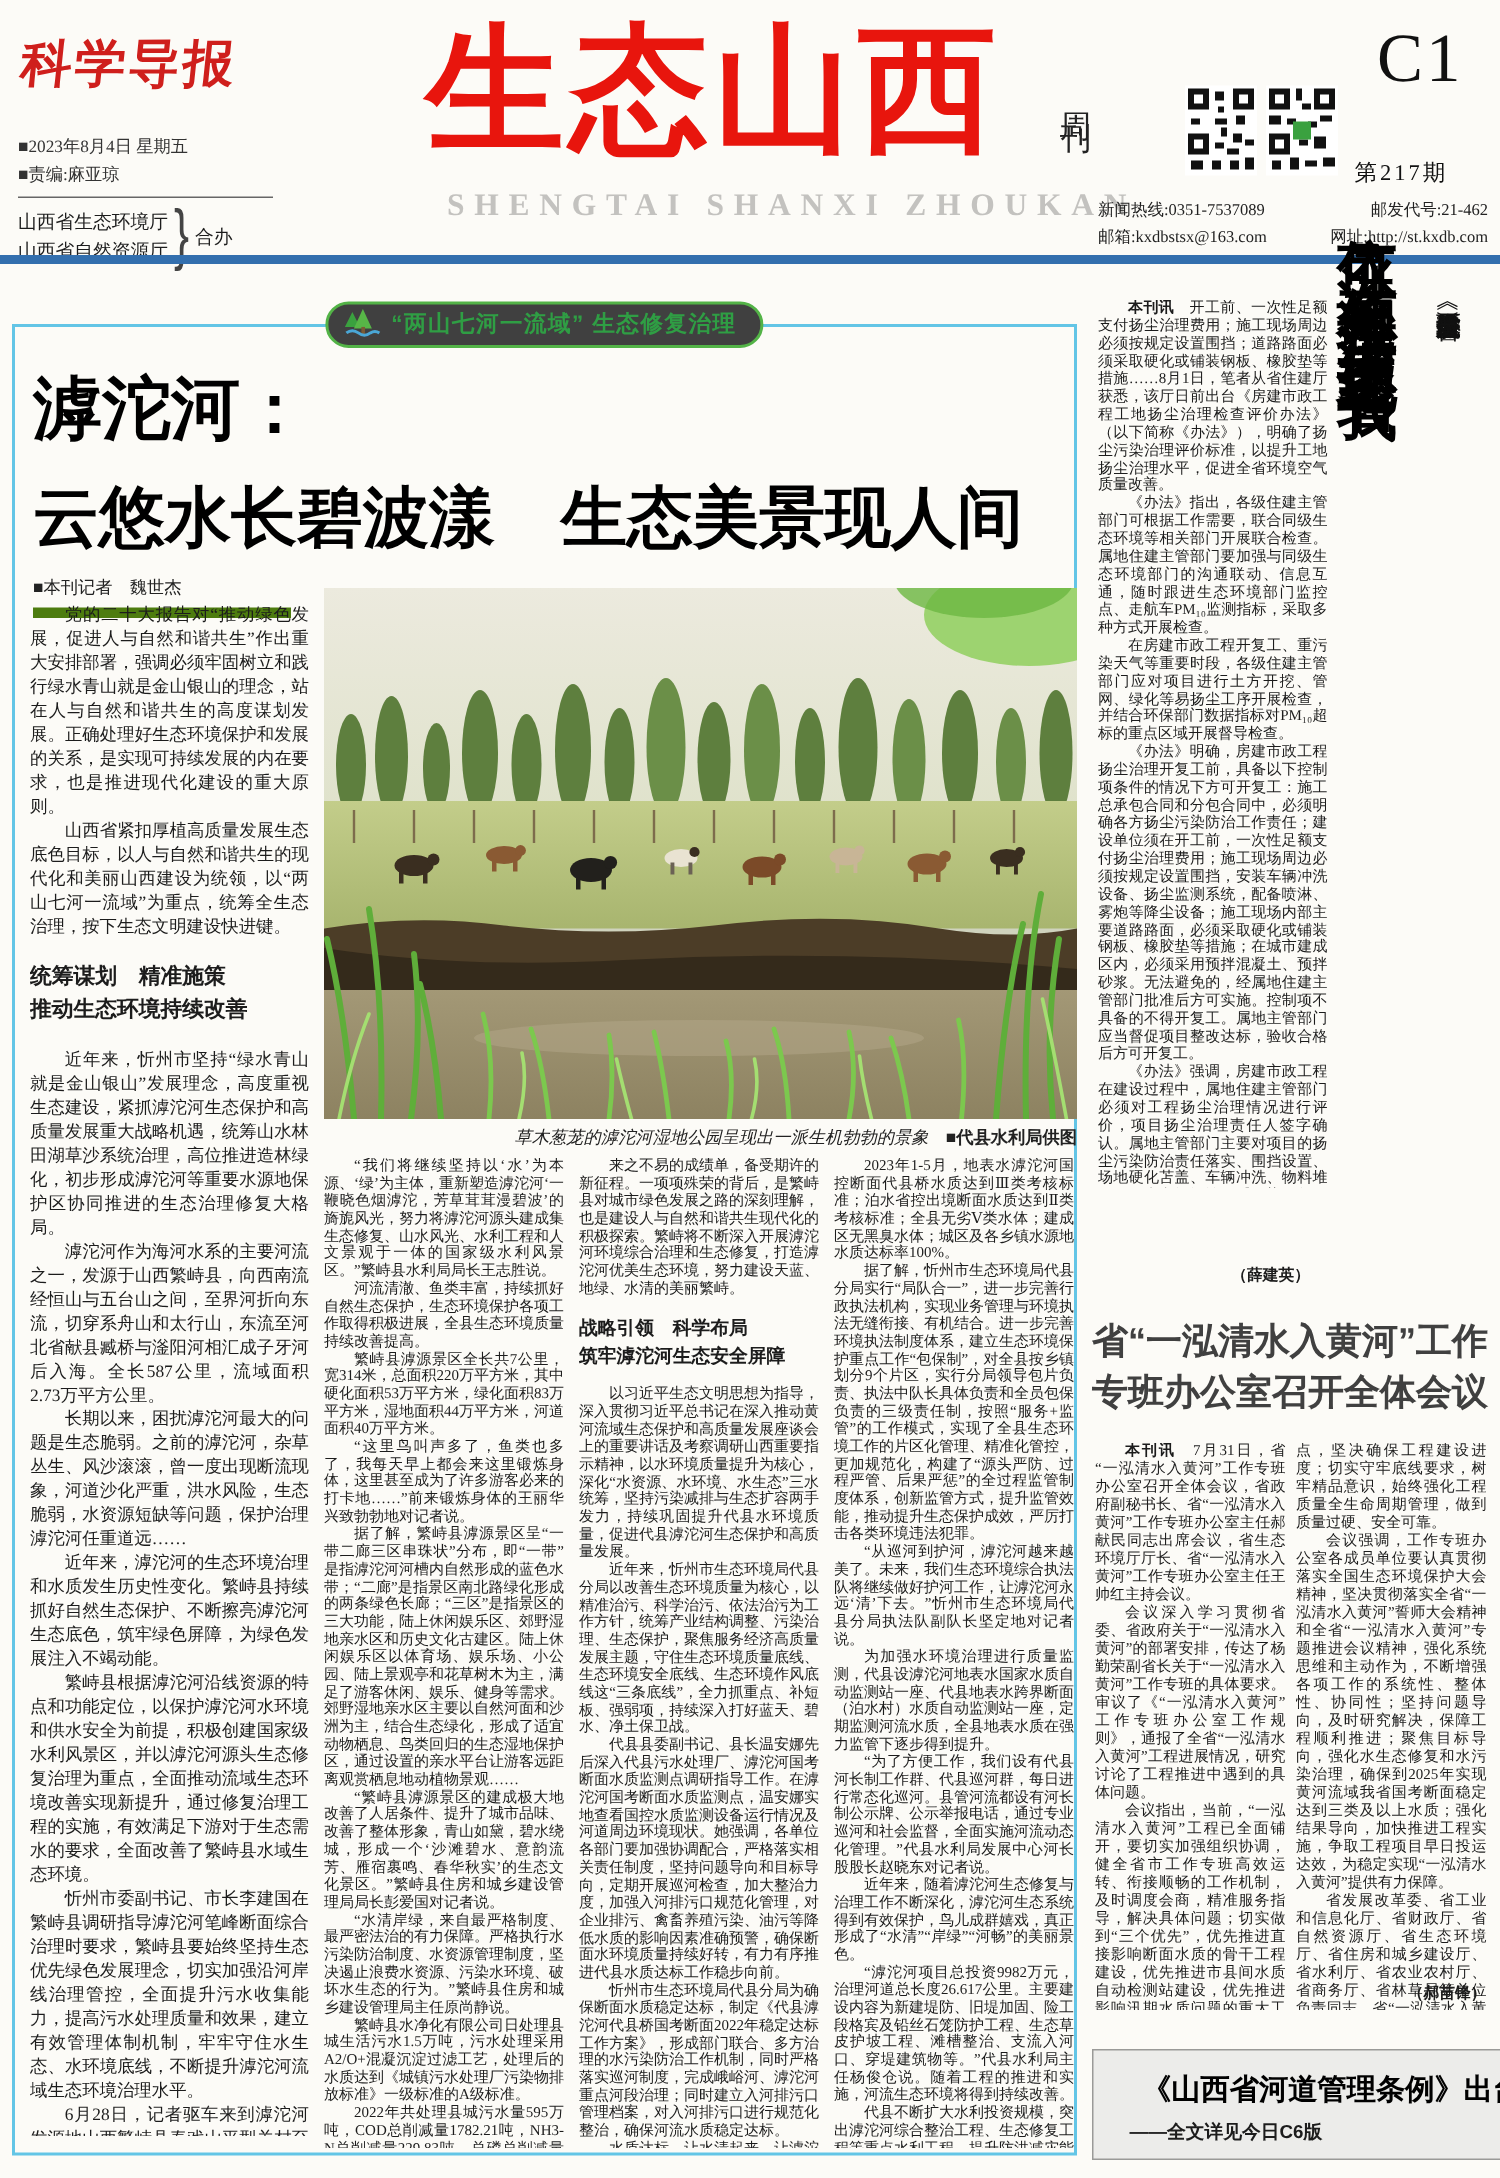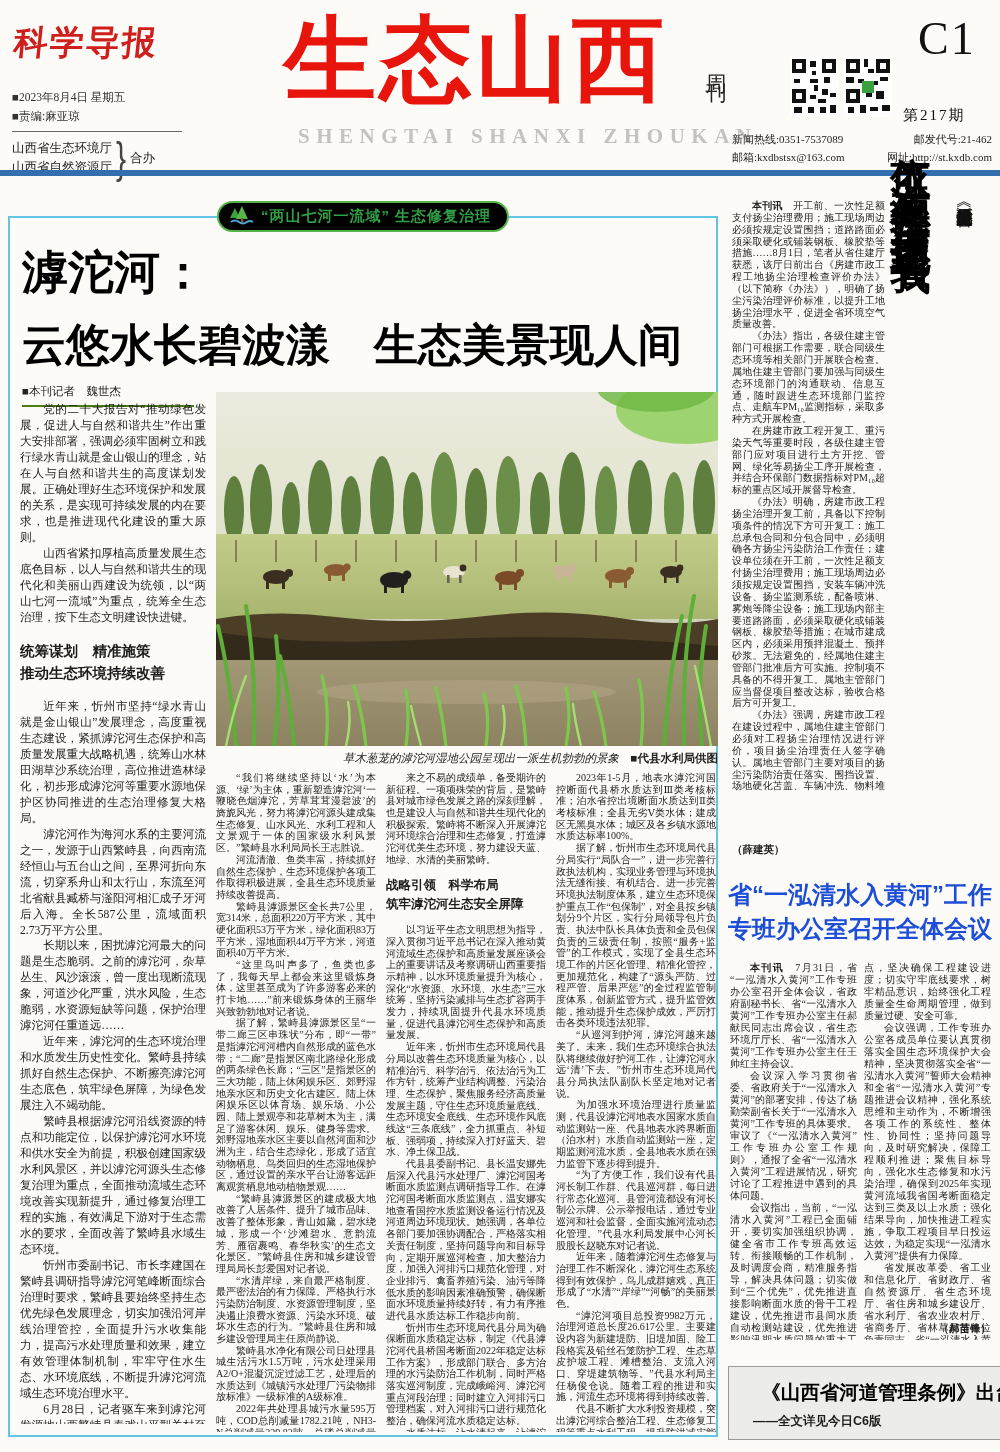--- a/index.html
+++ b/index.html
@@ -31,7 +31,7 @@
   .blue-rule{left:0;top:170px;width:1000px;height:6px;background:#336fae;}
   
   .main-box{left:8px;top:216px;width:710px;height:1221px;border:2px solid #63c5e6;background:#fcfbf7;}
-  .badge{left:50%;top:0;transform:translate(-50%,-55%);background:#000000;border:2px solid #53b347;
+  .badge{left:50%;top:0;transform:translate(-50%,-55%);background:#404040;border:2px solid #53b347;
          border-radius:18px;padding:3px 16px 4px 10px;display:flex;align-items:center;gap:6px;white-space:nowrap;}
   .badge-text{font-size:15px;font-weight:bold;color:#2f9e44;font-family:"Liberation Sans",sans-serif;letter-spacing:1px;}
   .hl1{left:12px;top:24px;font-size:46px;font-weight:700;font-family:"Liberation Sans","DejaVu Sans",sans-serif;color:#000;}

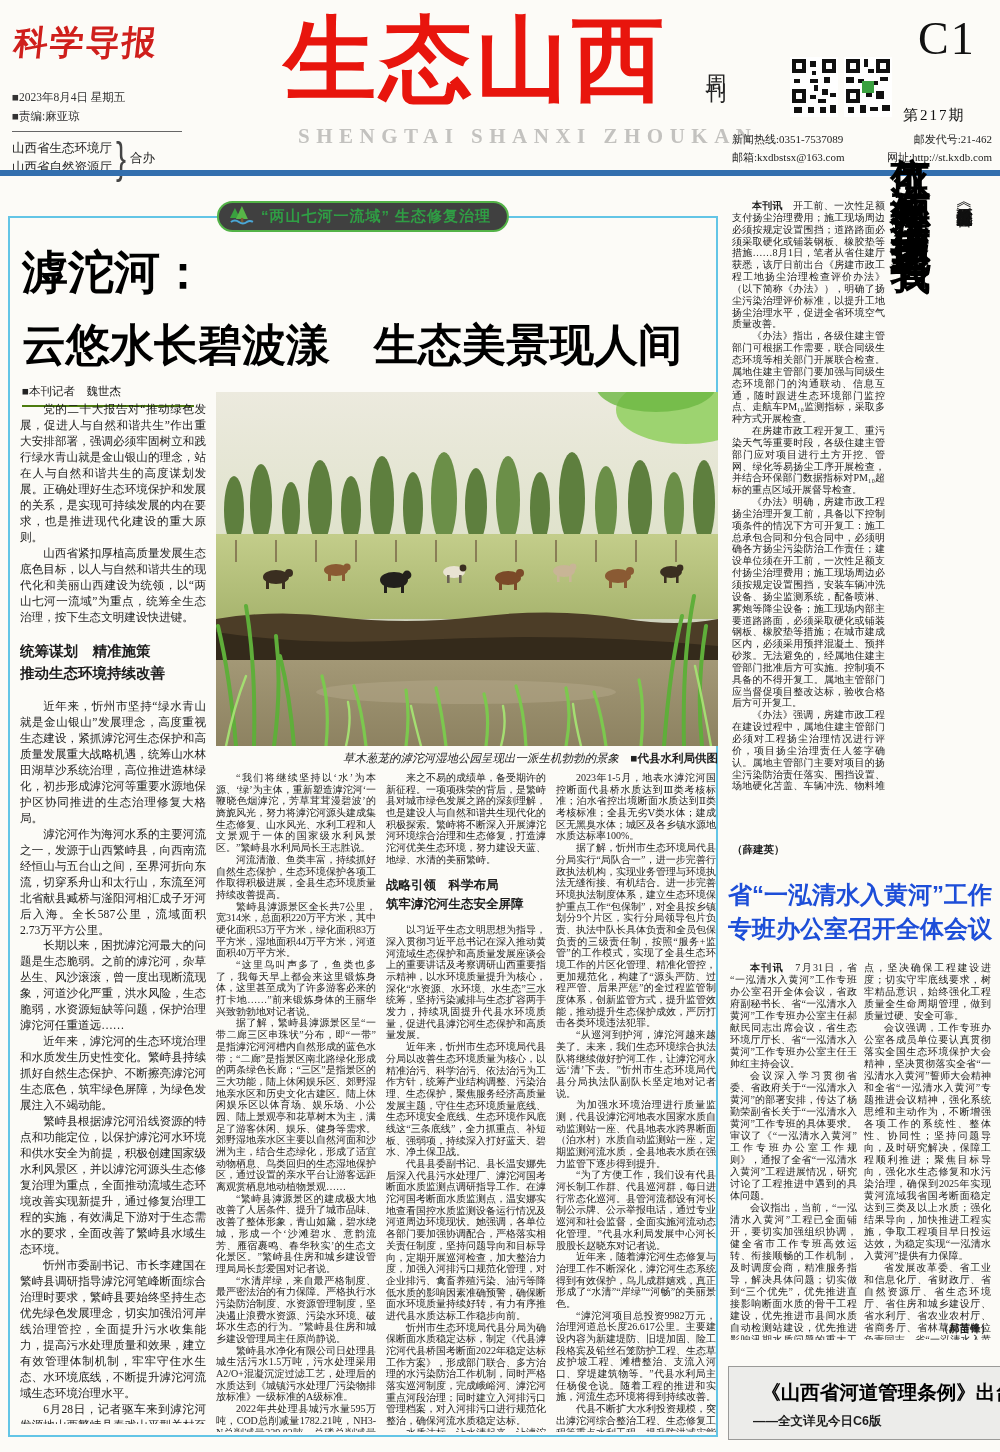--- a/index.html
+++ b/index.html
@@ -36,7 +36,7 @@
   .badge-text{font-size:15px;font-weight:bold;color:#2f9e44;font-family:"Liberation Sans",sans-serif;letter-spacing:1px;}
   .hl1{left:12px;top:24px;font-size:46px;font-weight:700;font-family:"Liberation Sans","DejaVu Sans",sans-serif;color:#000;}
   .hl2{left:12px;top:98px;font-size:44px;font-weight:900;font-family:"Liberation Sans","DejaVu Sans",sans-serif;color:#000;letter-spacing:0px;white-space:nowrap;}
-  .byline{left:12px;top:166px;width:172px;font-size:11.5px;color:#222;border-bottom:2px solid #4d7c0f;padding-bottom:6px;}
+  .byline{left:12px;top:166px;width:172px;font-size:11.5px;color:#222;border-bottom:7px solid #4d7c0f;padding-bottom:6px;}
   .photo{left:206px;top:174px;width:502px;height:354px;overflow:hidden;background:#cfd3bd;}
   .caption{left:206px;top:533px;width:502px;font-size:11.5px;text-align:right;color:#222;font-style:italic;}
   .caption b{font-style:normal;}

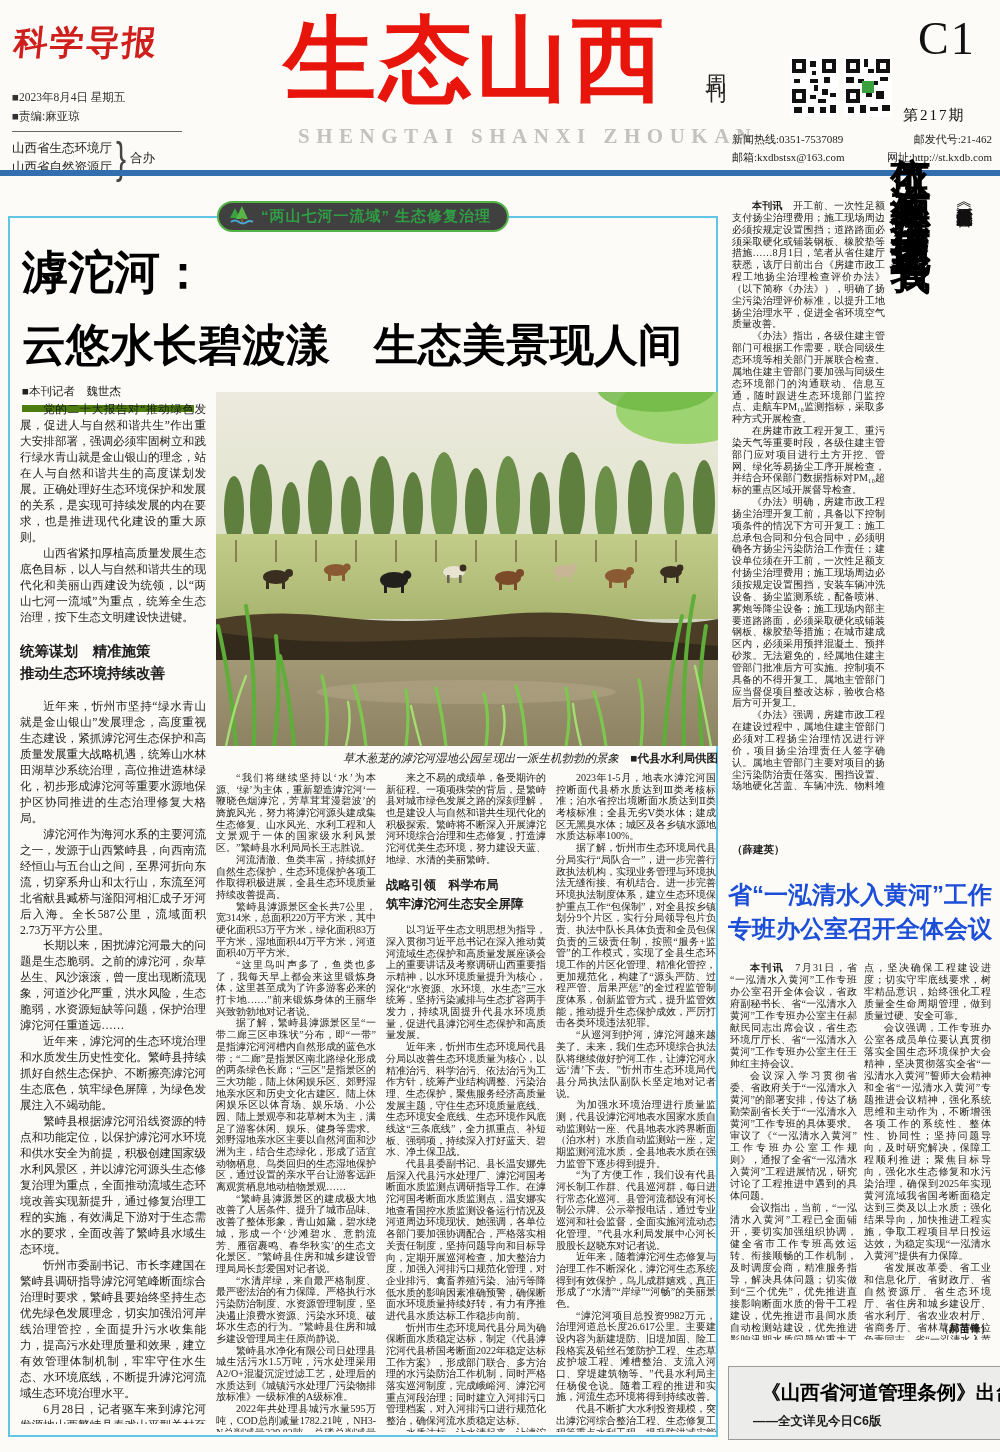--- a/index.html
+++ b/index.html
@@ -53,7 +53,7 @@
   .rt-body{left:732px;top:200px;width:153px;height:592px;font-size:10px;line-height:1.185;overflow:hidden;text-align:justify;}
   .rt-body p{margin:0;}
   .rt-tail{left:732px;top:794px;width:258px;font-size:10px;line-height:1.25;text-align:justify;margin:0;text-indent:2em;}
-  .rt-sign{left:732px;top:843px;width:230px;text-align:left;font-size:10.5px;font-weight:bold;}
+  .rt-sign{left:732px;top:843px;width:230px;text-align:center;font-size:10.5px;font-weight:bold;}
   .v-headline{left:884px;top:222px;height:575px;writing-mode:vertical-rl;text-orientation:upright;
               font-size:40px;font-weight:900;font-family:"Liberation Sans","DejaVu Sans",sans-serif;
               letter-spacing:-6px;color:#000;}

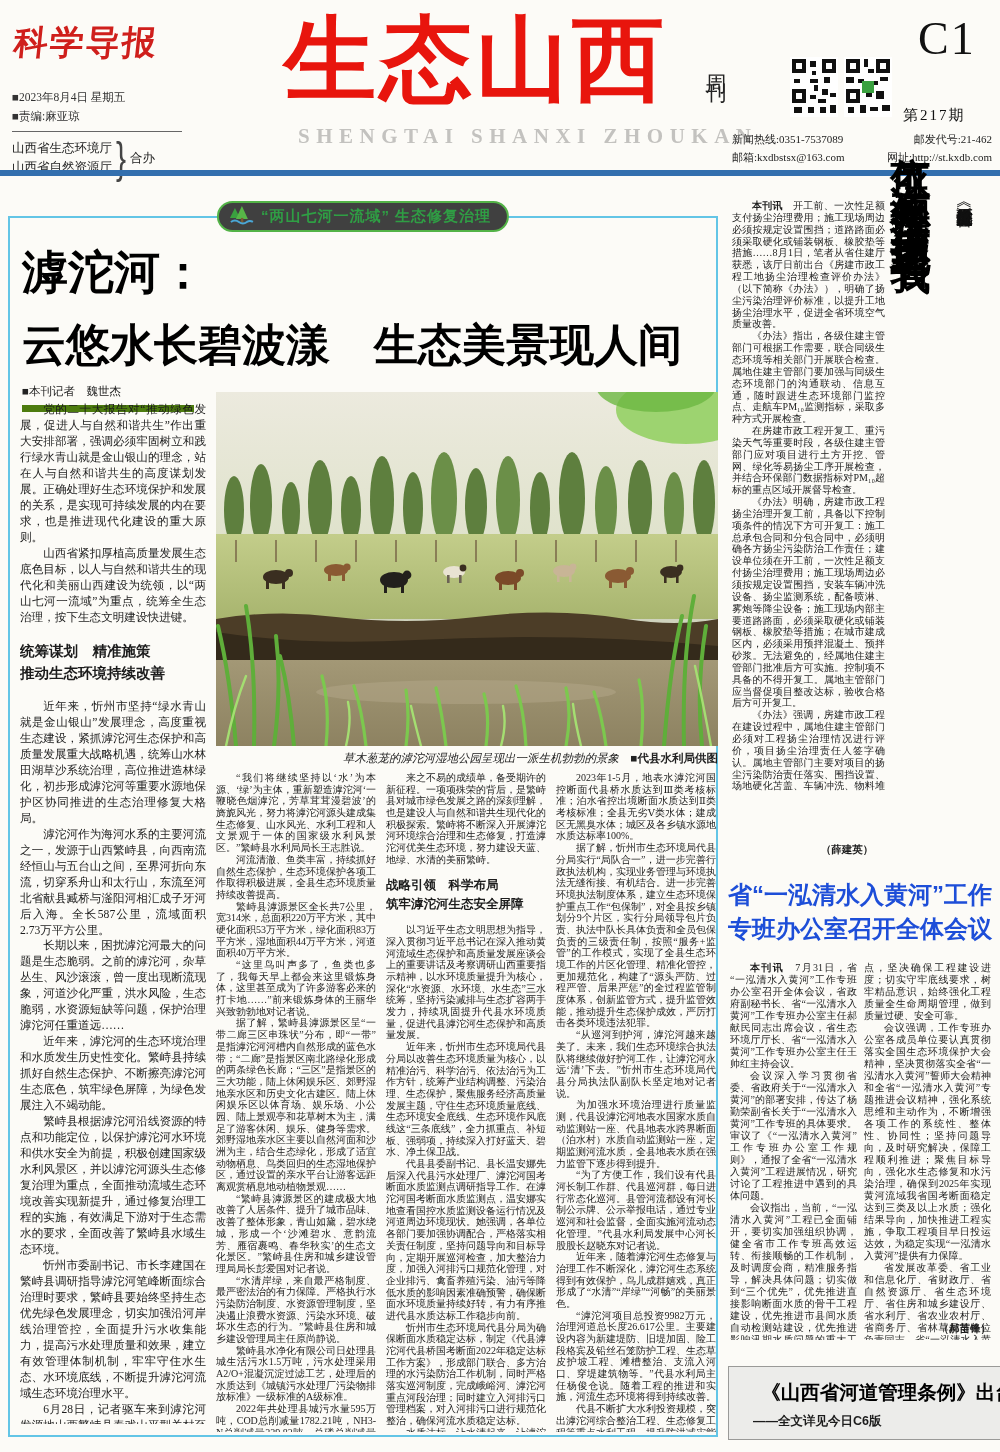--- a/index.html
+++ b/index.html
@@ -60,7 +60,7 @@
   .v-subtitle{left:954px;top:196px;height:380px;writing-mode:vertical-rl;text-orientation:upright;
               font-size:16.5px;color:#111;letter-spacing:0px;font-family:"Liberation Sans",sans-serif;}
   .mid-title{left:728px;top:878px;width:264px;text-align:center;font-size:24px;line-height:1.4;font-weight:900;
-             font-family:"Liberation Sans","DejaVu Sans",sans-serif;color:#1d4ed8;}
+             font-family:"Liberation Sans","DejaVu Sans",sans-serif;color:#404040;}
   .mid-col{top:962px;width:127px;height:378px;font-size:10px;line-height:1.2;overflow:hidden;text-align:justify;}
   .mid-col p{margin:0;}
   .mid-c1{left:730px;} .mid-c2{left:864px;}

